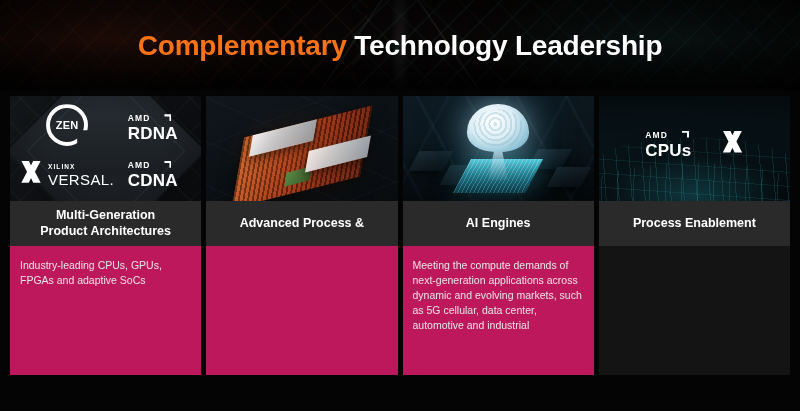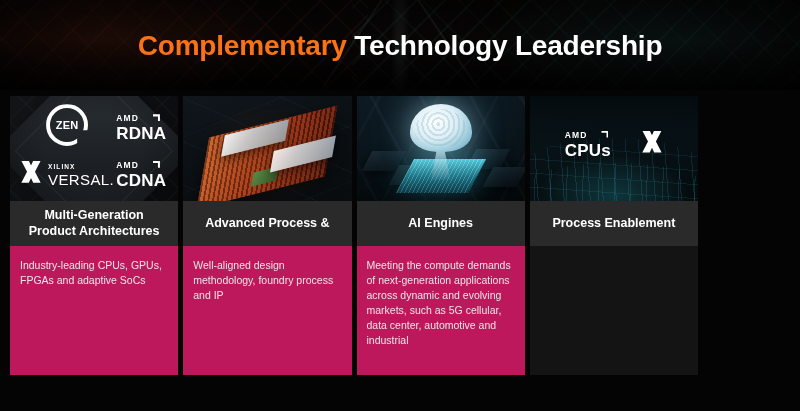--- a/index.html
+++ b/index.html
@@ -71,7 +71,7 @@
   
   .cards {
     position:absolute; left:10px; top:96px;
-    width:688px; height:279px;
+    width:780px; height:279px;
     display:flex; gap:5px;
   }
   .card {

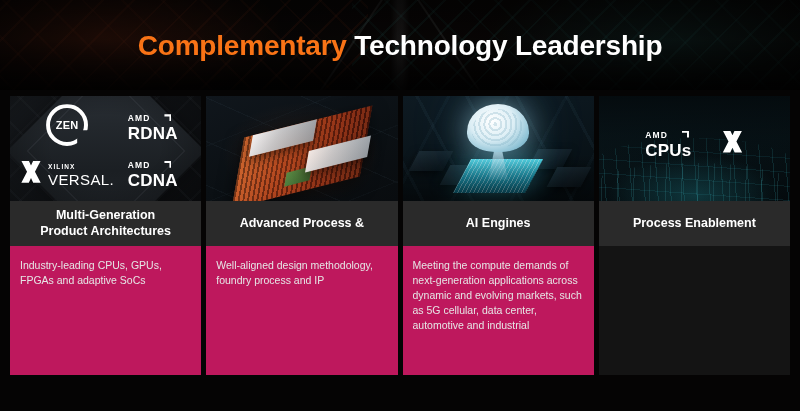--- a/index.html
+++ b/index.html
@@ -393,7 +393,6 @@
         <span><span>Advanced Process &amp;</span><br></span>
       </div>
       <div class="card-body">
-        <p>Well-aligned design methodology, foundry process and IP</p>
       </div>
     </div>
 

